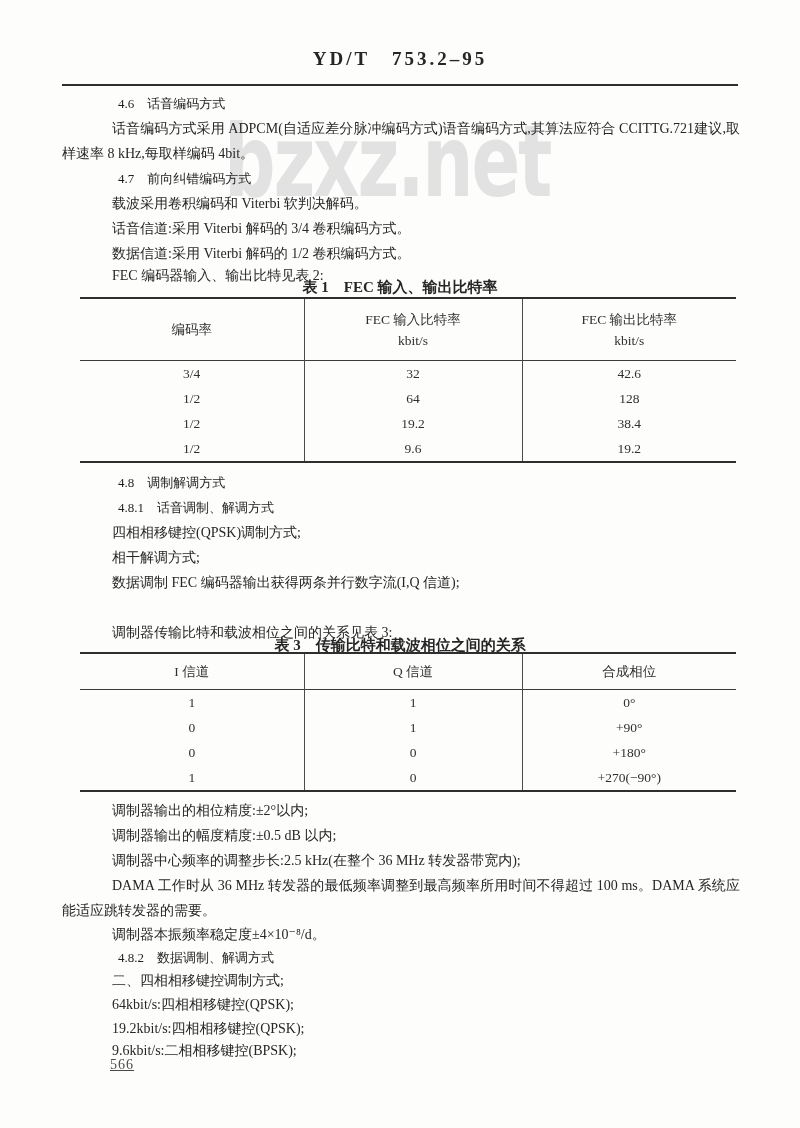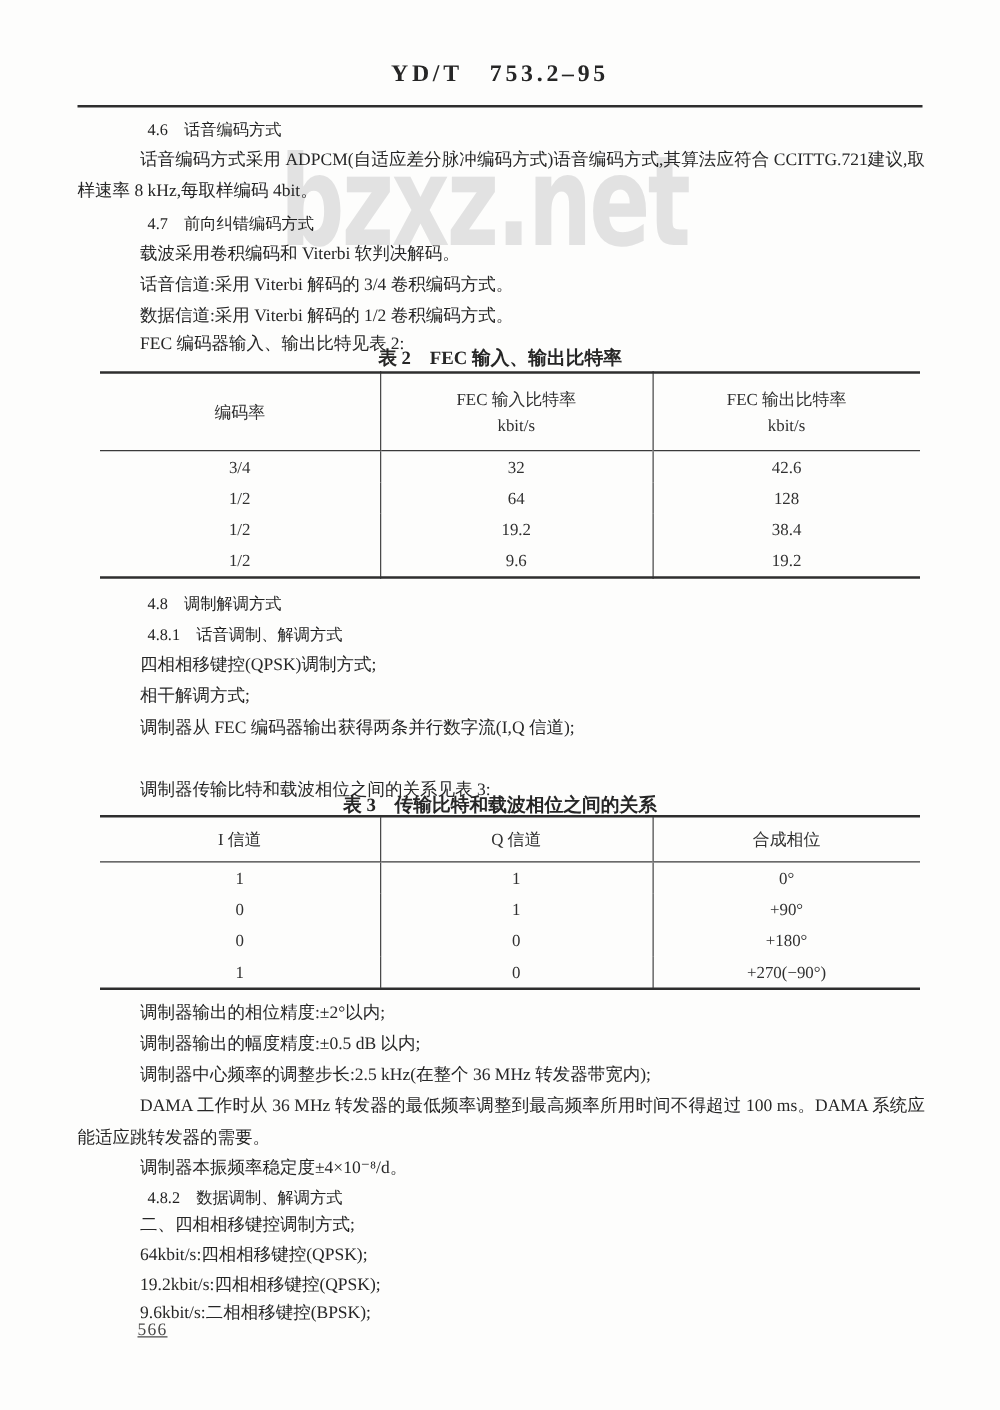--- a/index.html
+++ b/index.html
@@ -123,7 +123,7 @@
     <div class="para" style="top:241px">数据信道:采用 Viterbi 解码的 1/2 卷积编码方式。</div>
     <div class="para" style="top:263px">FEC 编码器输入、输出比特见表 2:</div>
 
-    <div class="caption" style="top:275px">表 2　FEC 输入、输出比特率</div>
+    <div class="caption" style="top:275px">表 1　FEC 输入、输出比特率</div>
 
     <table class="doc-table" id="table2">
       <colgroup>

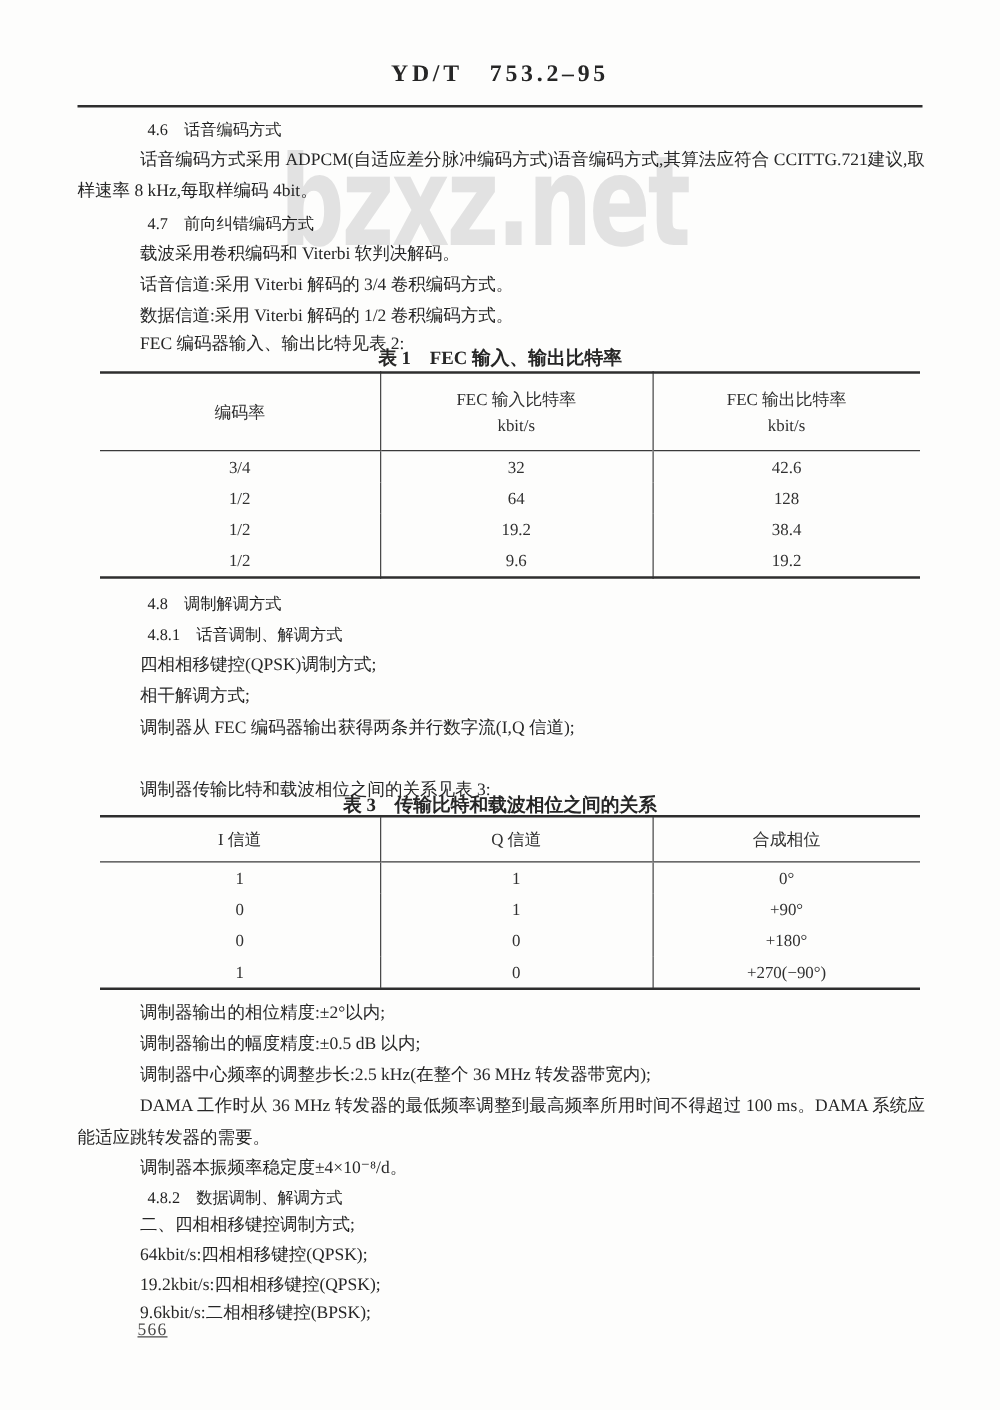--- a/index.html
+++ b/index.html
@@ -172,7 +172,7 @@
     <div class="hd" style="top:495px">4.8.1　话音调制、解调方式</div>
     <div class="para" style="top:520px">四相相移键控(QPSK)调制方式;</div>
     <div class="para" style="top:545px">相干解调方式;</div>
-    <div class="para" style="top:570px">调制器从 FEC 编码器输出获得两条并行数字流(I,Q 信道);</div>
+    <div class="para" style="top:570px">数据调制 FEC 编码器输出获得两条并行数字流(I,Q 信道);</div>
     <div class="para" style="top:620px">调制器传输比特和载波相位之间的关系见表 3:</div>
 
     <div class="caption" style="top:633px">表 3　传输比特和载波相位之间的关系</div>

